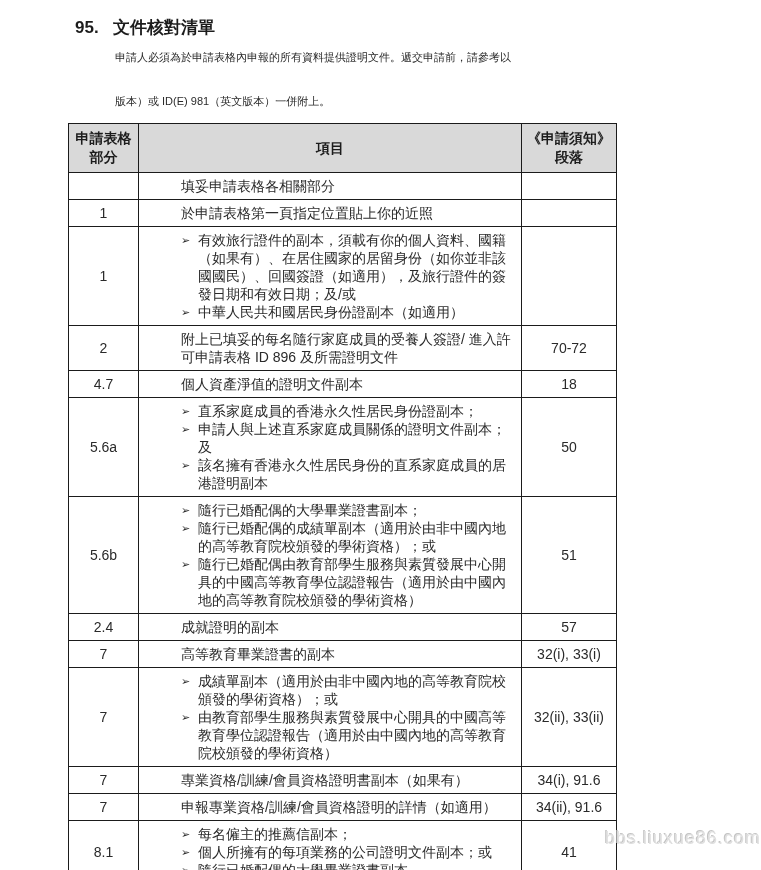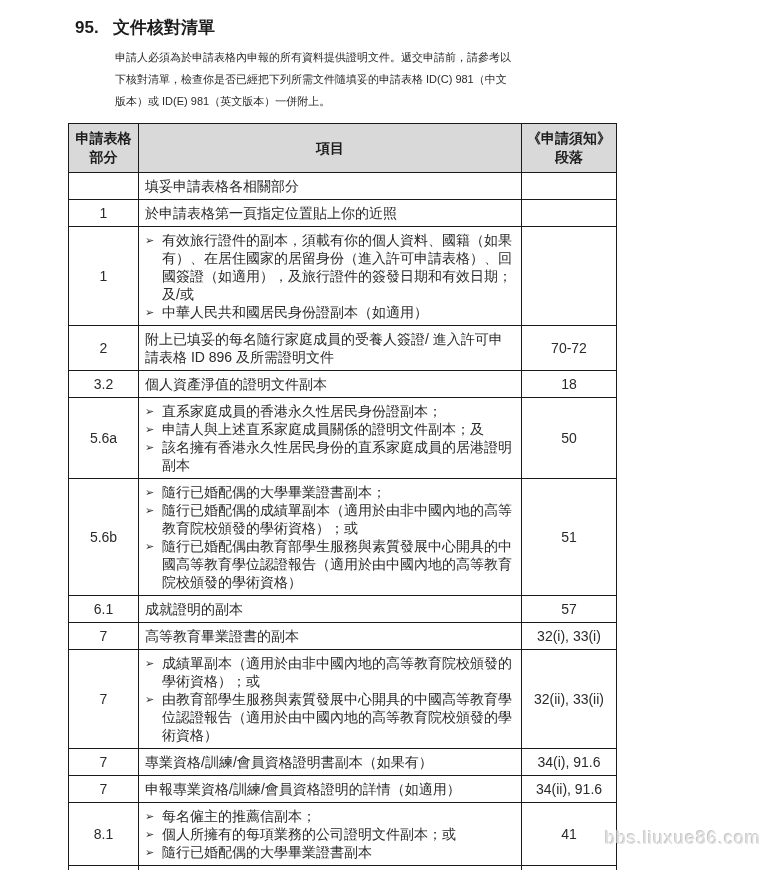--- a/index.html
+++ b/index.html
@@ -67,7 +67,7 @@
 
   <div class="intro">
     <span>申請人必須為於申請表格內申報的所有資料提供證明文件。遞交申請前，請參考以</span><br>
-    <span>下核對清單，檢查你是否已經把下列所需文件隨填妥的申請表格 ID(C) 981（中文</span><br>
+    <br>
     <span>版本）或 ID(E) 981（英文版本）一併附上。</span>
   </div>
 

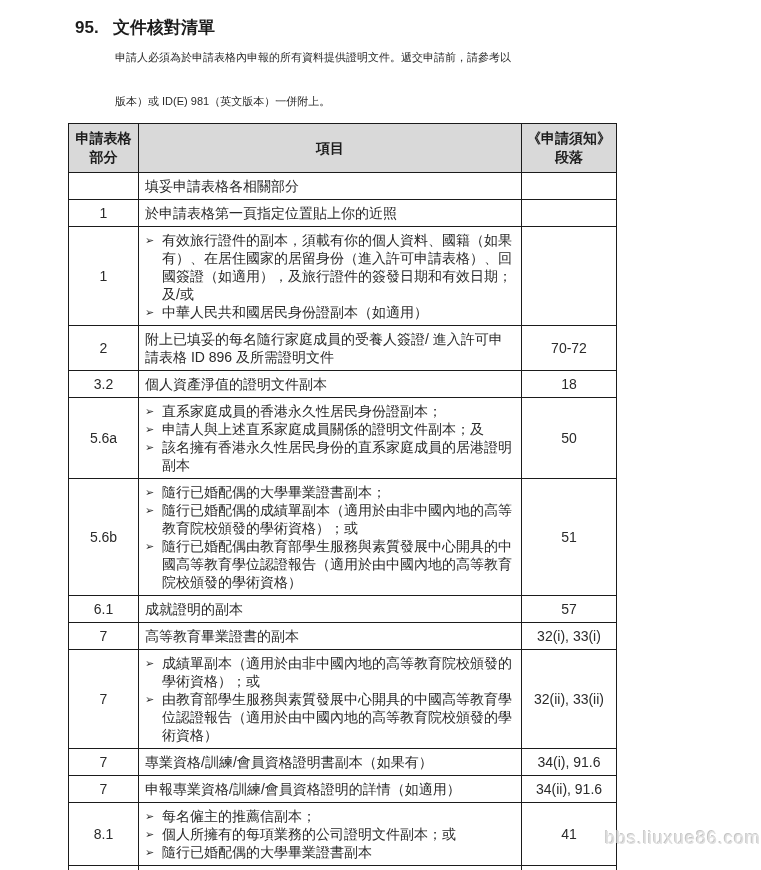--- a/index.html
+++ b/index.html
@@ -35,7 +35,7 @@
     padding:4px 6px;line-height:18px;vertical-align:middle;
   }
   td.c1,td.c3{text-align:center;}
-  .line{display:flex;align-items:flex-start;}
+  .line{display:flex;align-items:flex-start;margin-left:36px;}
   .line .bullet{flex:0 0 17px;width:17px;font-size:11px;line-height:18px;color:#2a2a2a;}
   .line .txt{flex:1;}
 

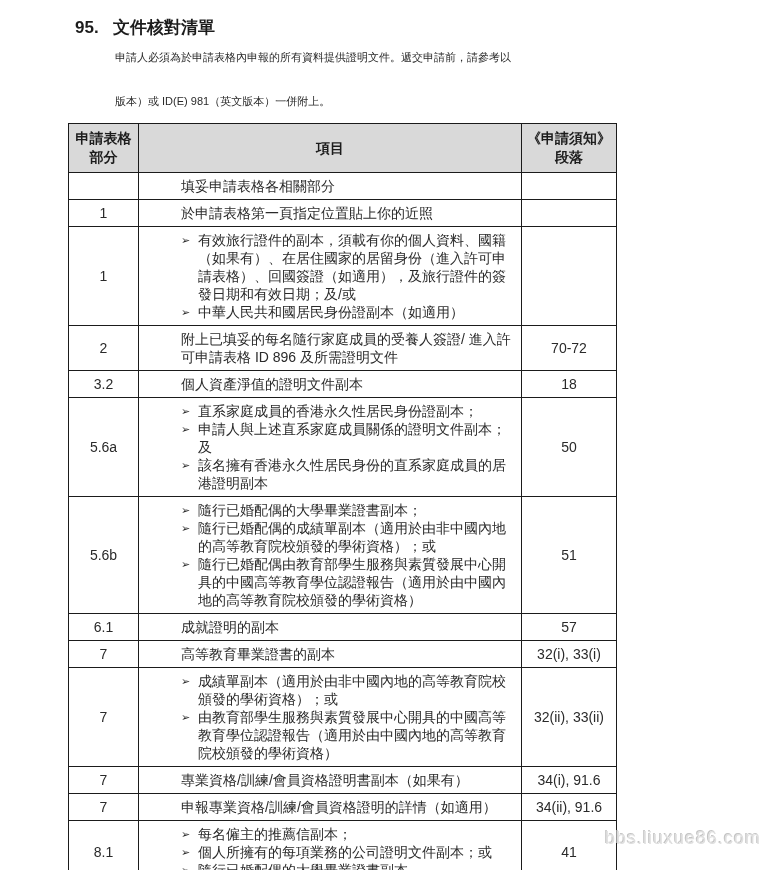--- a/index.html
+++ b/index.html
@@ -114,7 +114,7 @@
         <td class="c2">
           <div class="line">
               <span class="bullet">➢</span>
-              <span class="txt">有效旅行證件的副本，須載有你的個人資料、國籍（如果有）、在居住國家的居留身份（進入許可申請表格）、回國簽證（如適用），及旅行證件的簽發日期和有效日期；及/或</span>
+              <span class="txt">有效旅行證件的副本，須載有你的個人資料、國籍（如果有）、在居住國家的居留身份（如你並非該國國民）、回國簽證（如適用），及旅行證件的簽發日期和有效日期；及/或</span>
             </div>
           <div class="line">
               <span class="bullet">➢</span>

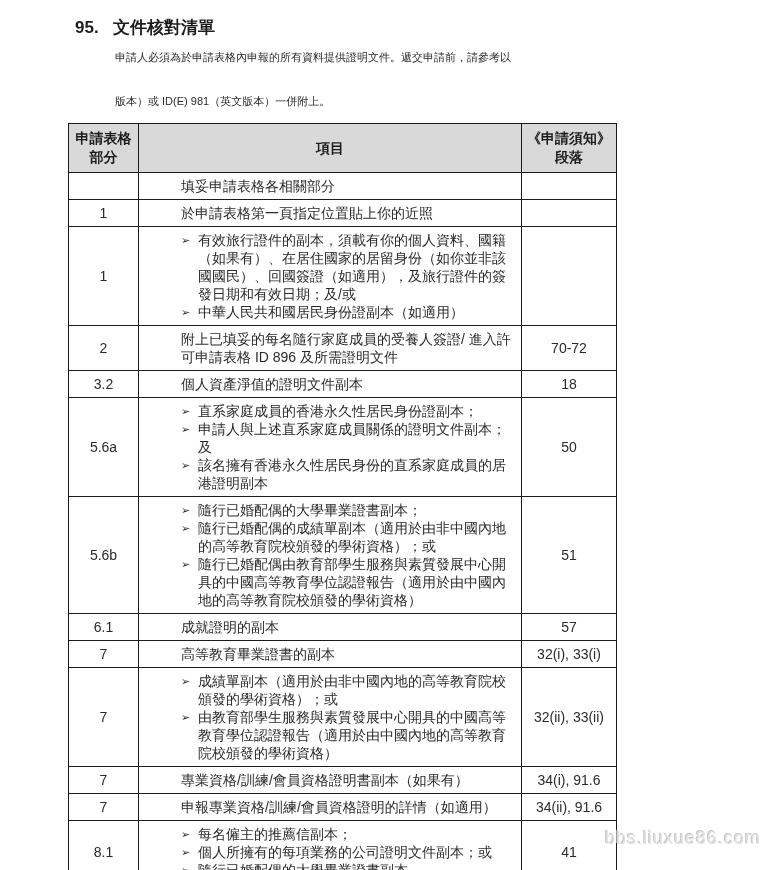--- a/index.html
+++ b/index.html
@@ -133,7 +133,7 @@
         <td class="c3">70-72</td>
       </tr>
       <tr>
-        <td class="c1">3.2</td>
+        <td class="c1">4.7</td>
         <td class="c2">
           <div class="line">
               <span class="txt">個人資產淨值的證明文件副本</span>

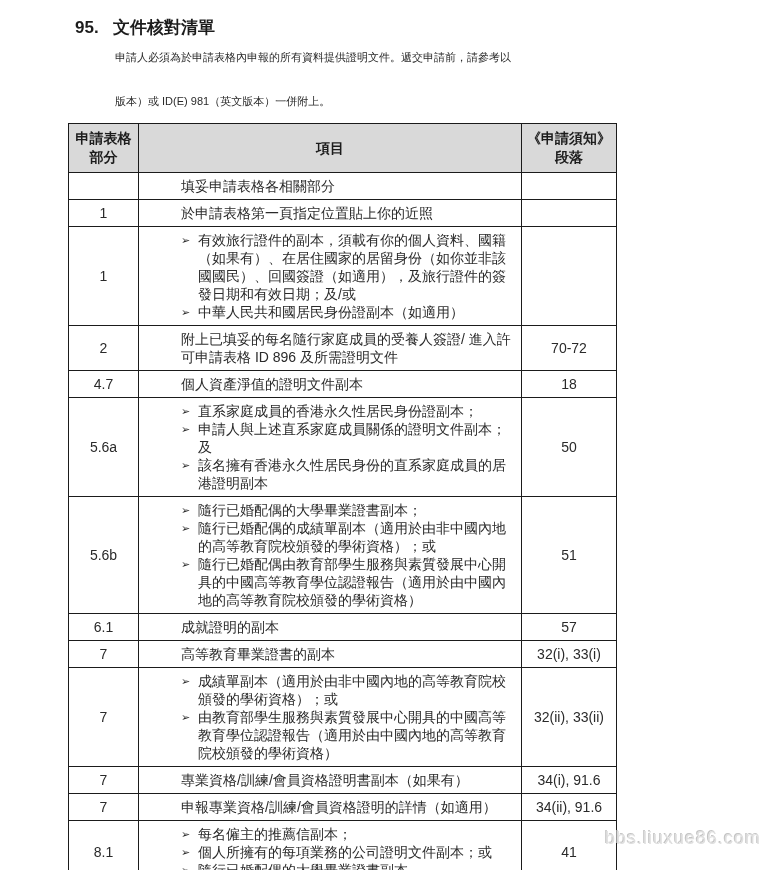--- a/index.html
+++ b/index.html
@@ -178,7 +178,7 @@
         <td class="c3">51</td>
       </tr>
       <tr>
-        <td class="c1">6.1</td>
+        <td class="c1">2.4</td>
         <td class="c2">
           <div class="line">
               <span class="txt">成就證明的副本</span>

